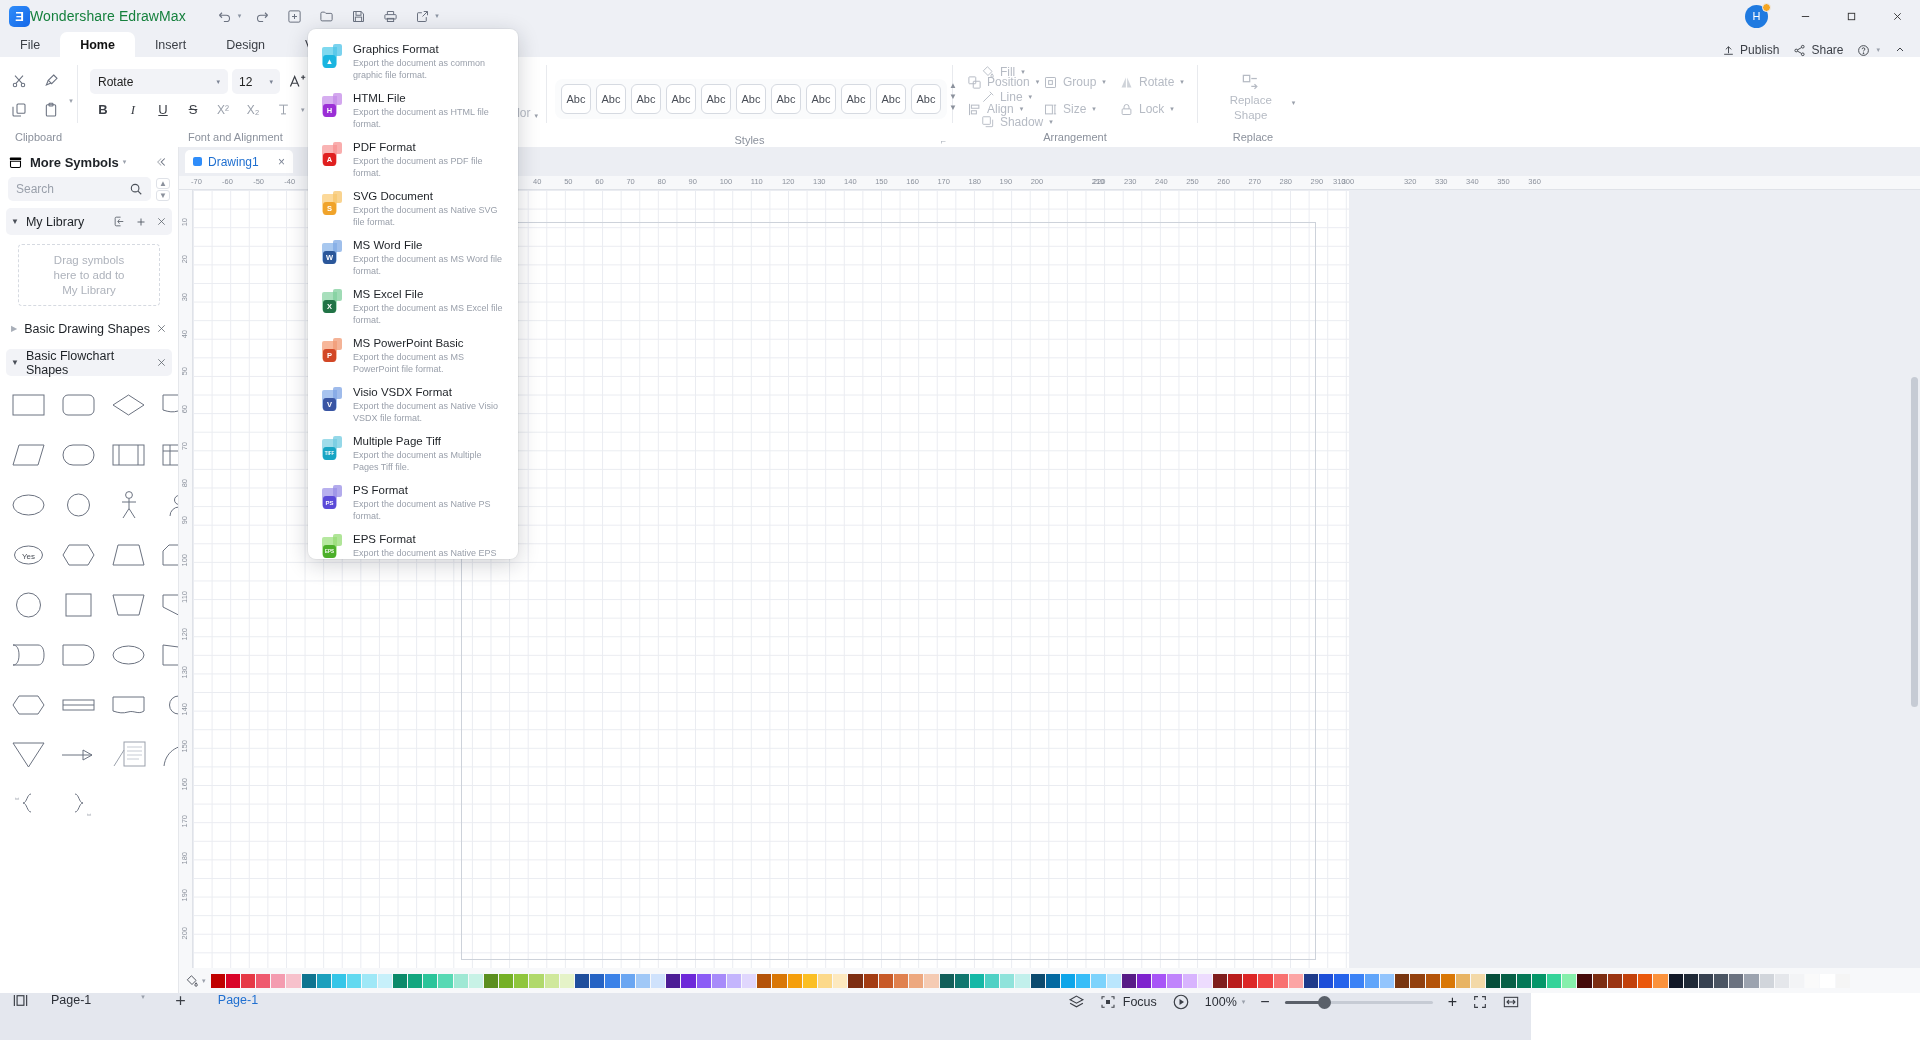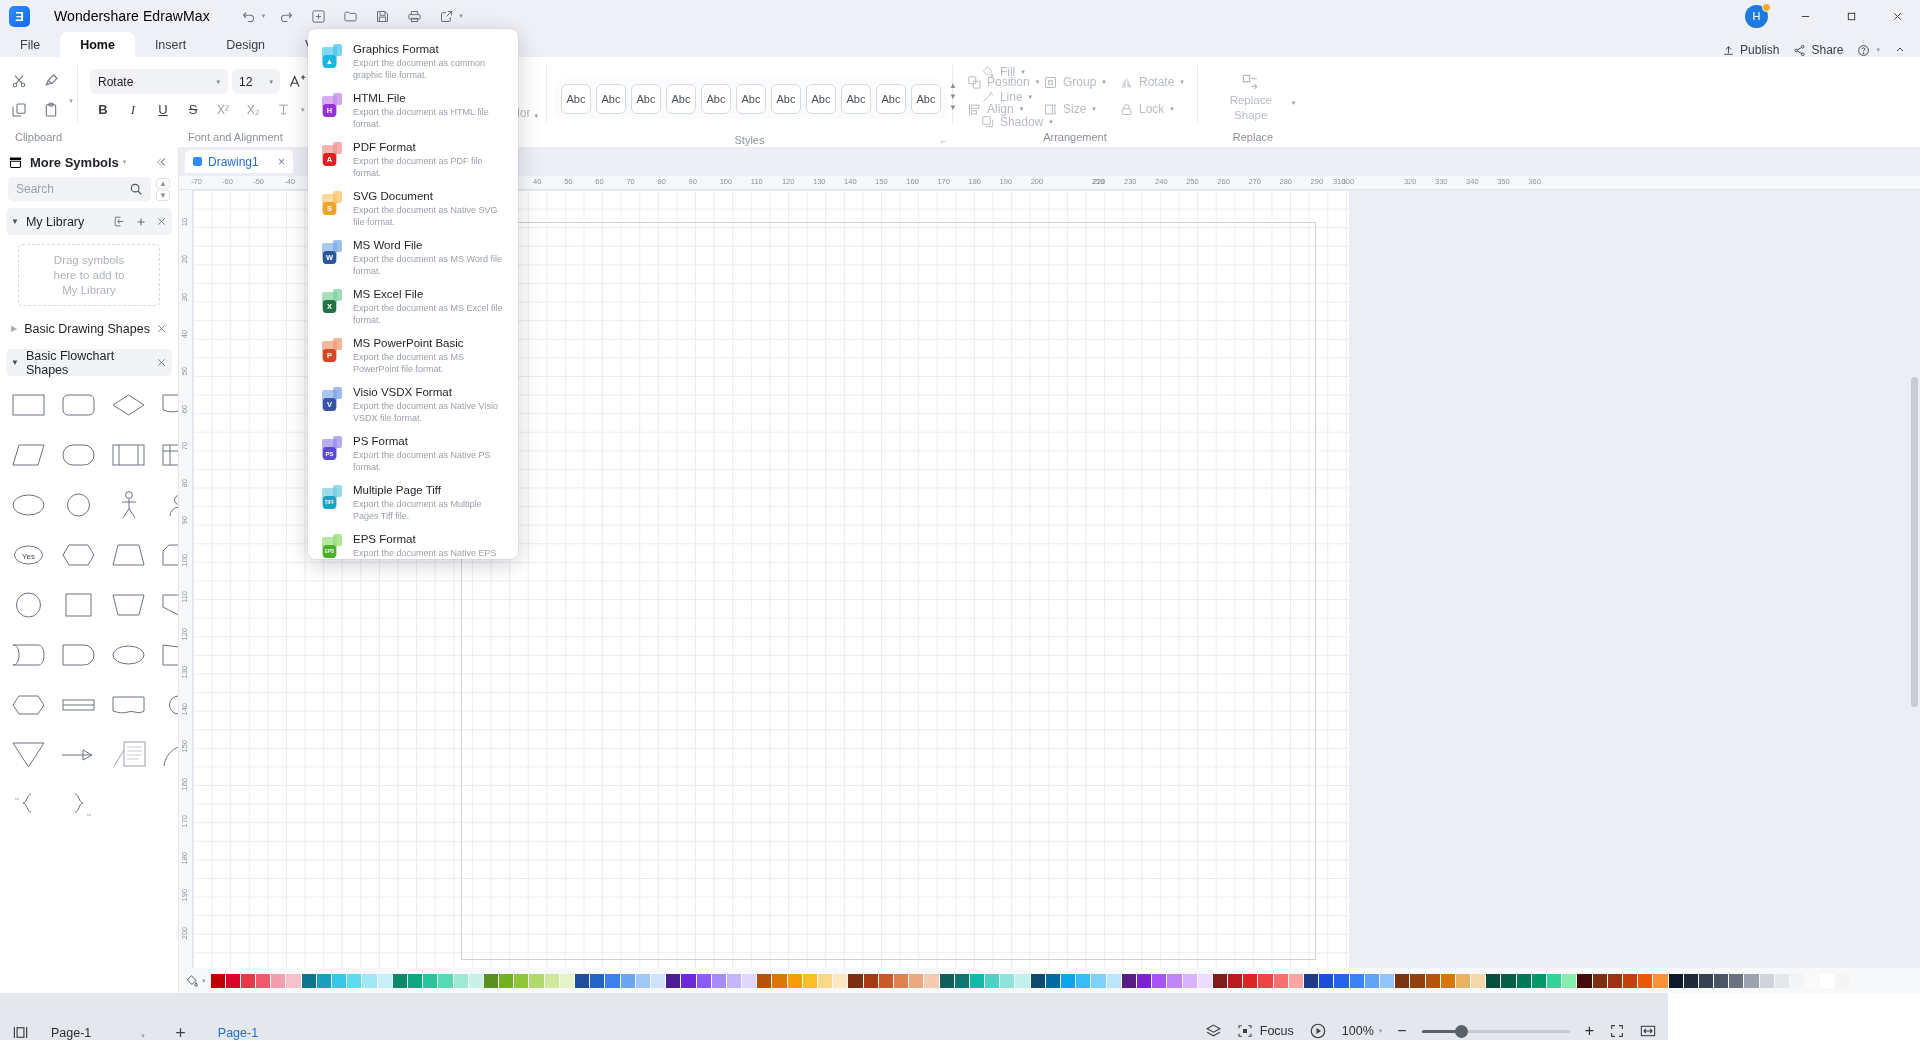--- a/index.html
+++ b/index.html
@@ -22,7 +22,7 @@
     display: flex; align-items: center; justify-content: center;
     color: #fff; font-size: 13px; font-weight: bold;
   }
-  .apptitle { margin-left: 24px; font-size: 14px; color: #000000; letter-spacing: .1px; }
+  .apptitle { margin-left: 0; font-size: 14px; color: #15803d; letter-spacing: .1px; }
   .tb-icons { display: flex; align-items: center; margin-left: 24px; gap: 2px; }
   .tb-ico {
     width: 30px; height: 26px; display: flex; align-items: center; justify-content: center;

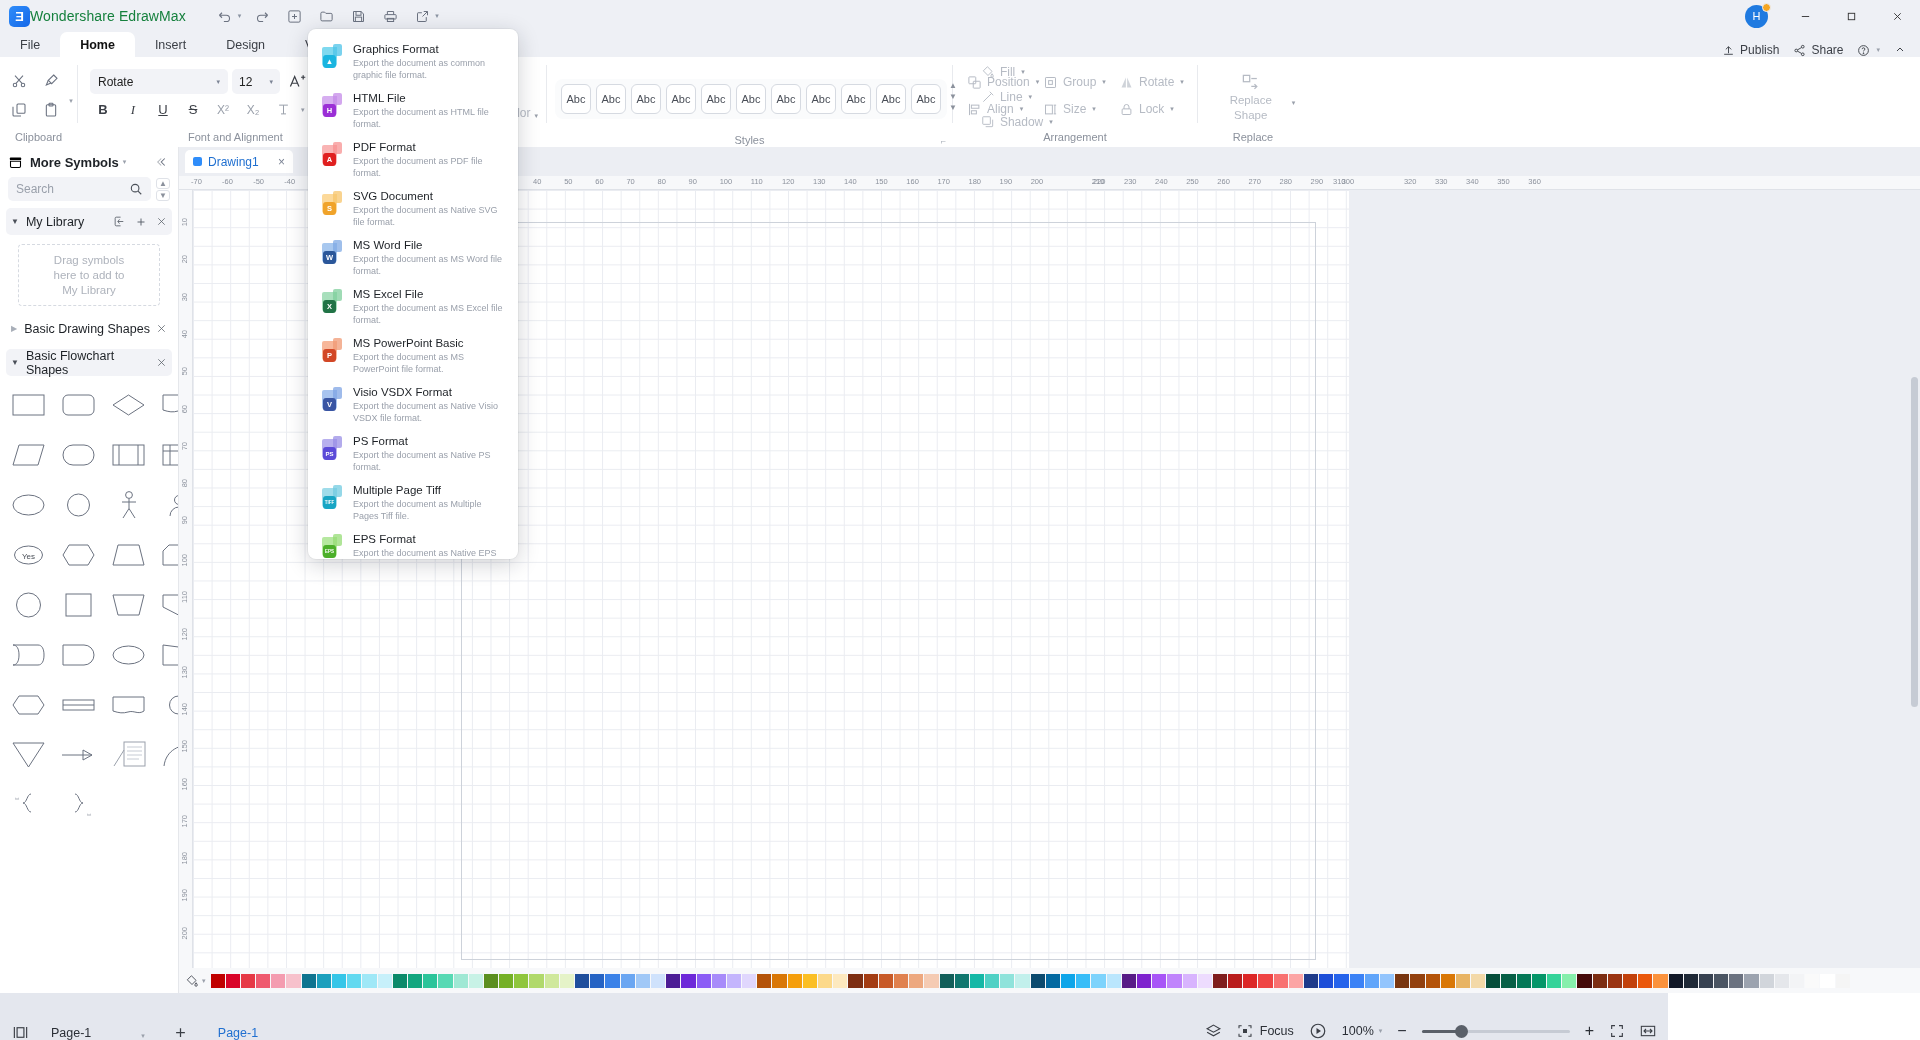--- a/index.html
+++ b/index.html
@@ -1097,6 +1097,19 @@
       <div class="ditem">
         <div class="dicon">
           <div class="fi">
+            <div class="body" style="background:#9fdcea"></div>
+            <div class="fold" style="background:#72cbe0"></div>
+            <div class="badge" style="background:#18a5c4;font-size:4.5px">TIFF</div>
+          </div>
+        </div>
+        <div class="dtxt">
+          <div class="dtitle">Multiple Page Tiff</div>
+          <div class="ddesc">Export the document as Multiple Pages Tiff file.</div>
+        </div>
+      </div>
+      <div class="ditem">
+        <div class="dicon">
+          <div class="fi">
             <div class="body" style="background:#b8b0ee"></div>
             <div class="fold" style="background:#9a8fe6"></div>
             <div class="badge" style="background:#5b4ad8;font-size:6px">PS</div>
@@ -1105,19 +1118,6 @@
         <div class="dtxt">
           <div class="dtitle">PS Format</div>
           <div class="ddesc">Export the document as Native PS format.</div>
-        </div>
-      </div>
-      <div class="ditem">
-        <div class="dicon">
-          <div class="fi">
-            <div class="body" style="background:#9fdcea"></div>
-            <div class="fold" style="background:#72cbe0"></div>
-            <div class="badge" style="background:#18a5c4;font-size:4.5px">TIFF</div>
-          </div>
-        </div>
-        <div class="dtxt">
-          <div class="dtitle">Multiple Page Tiff</div>
-          <div class="ddesc">Export the document as Multiple Pages Tiff file.</div>
         </div>
       </div>
       <div class="ditem">

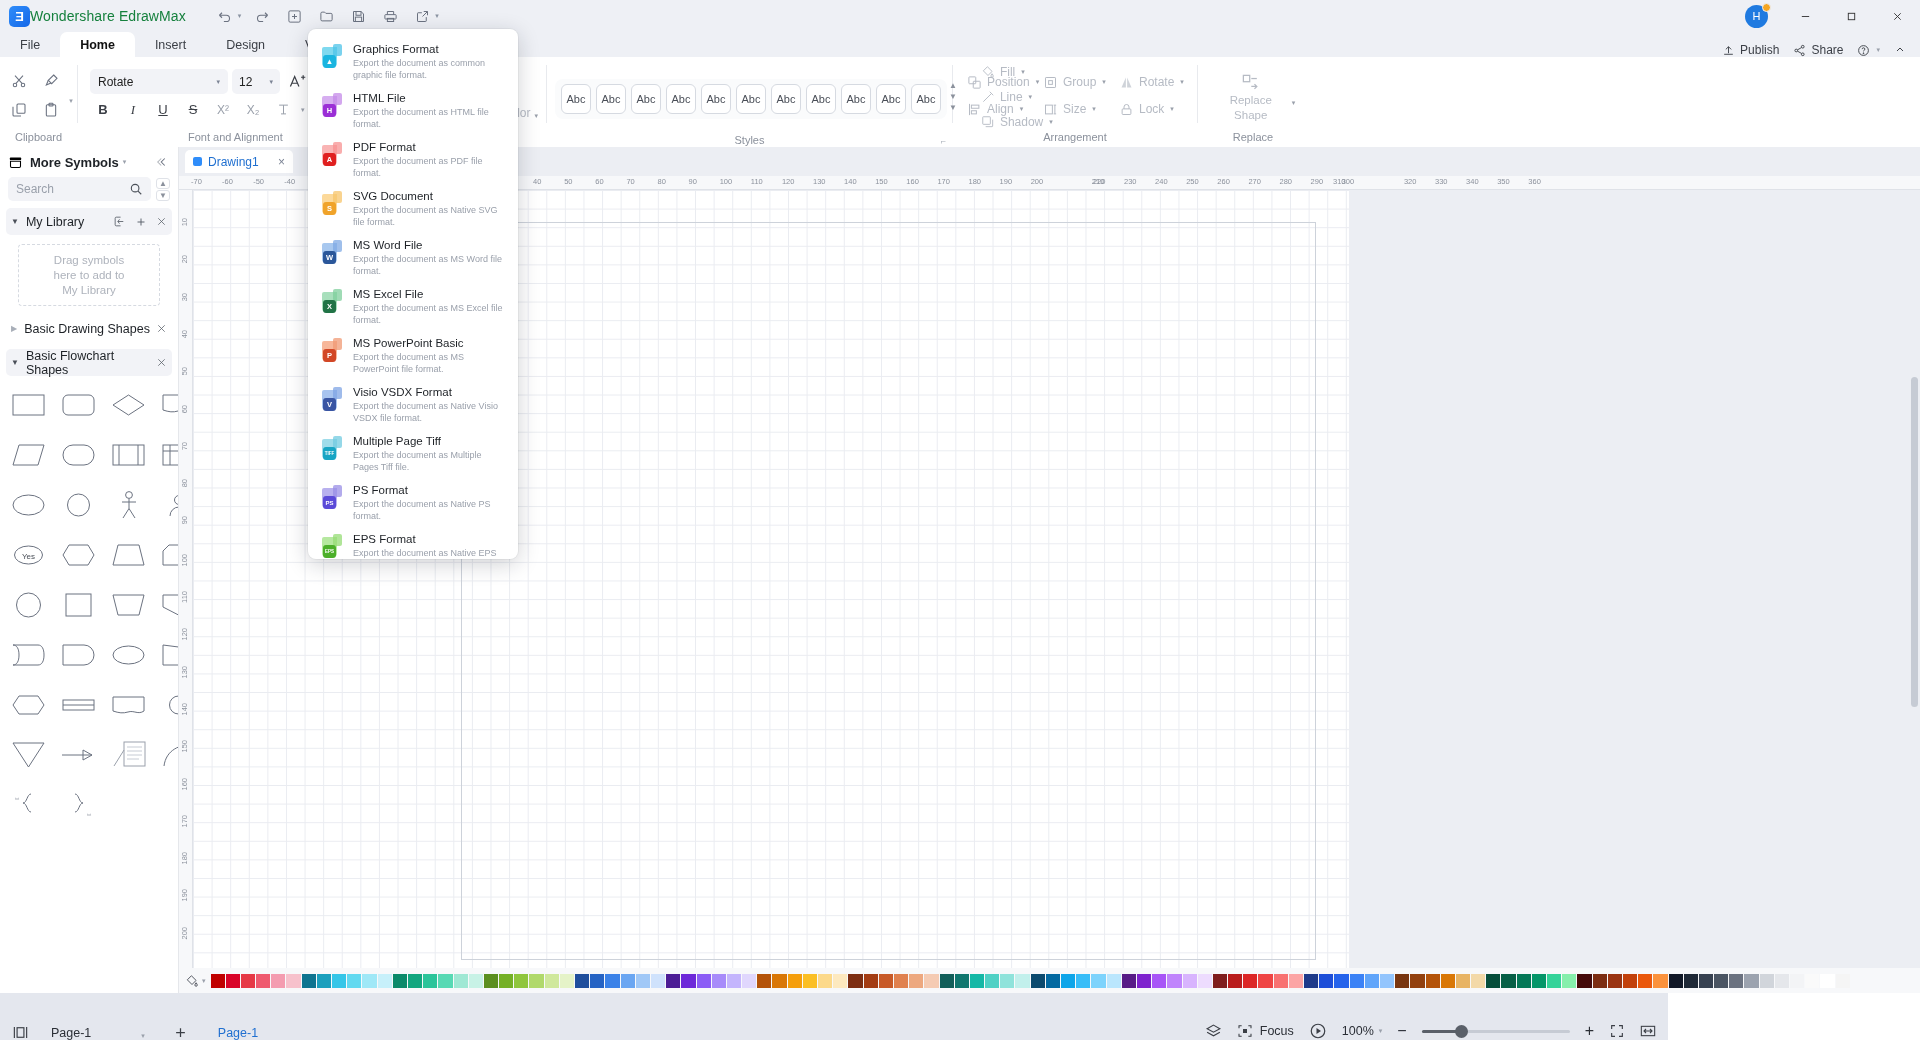--- a/index.html
+++ b/index.html
@@ -241,8 +241,8 @@
 
   
   .statusbar {
-    position: absolute; bottom: 0; left: 0; width: 1668px; height: 47px;
-    background: #e4e7ee; display: flex; align-items: flex-end; padding: 0 12px;
+    position: absolute; bottom: 0; left: 0; width: 1531px; height: 47px;
+    background: #e4e7ee; display: flex; align-items: flex-start; padding: 0 12px;
   }
   .sb-ico { color: #3b3f46; display: flex; align-items: center; justify-content: center; }
   .sb-txt { font-size: 12.5px; color: #2b2f36; }

